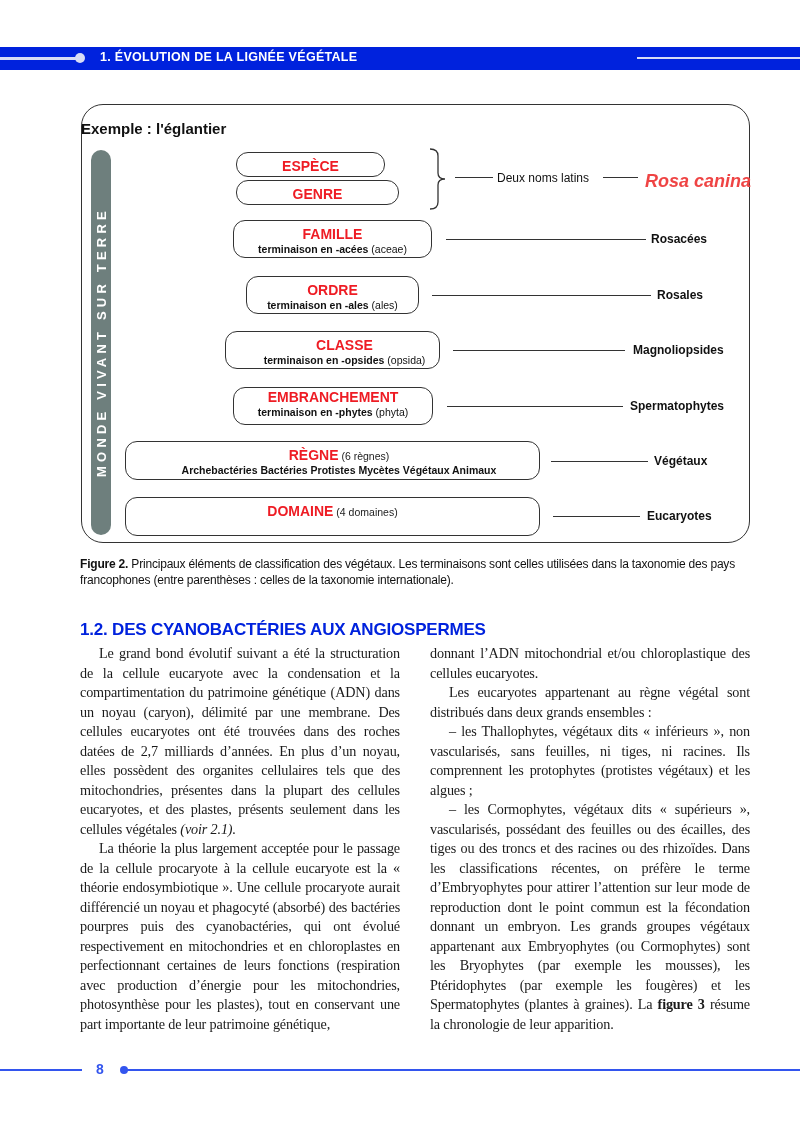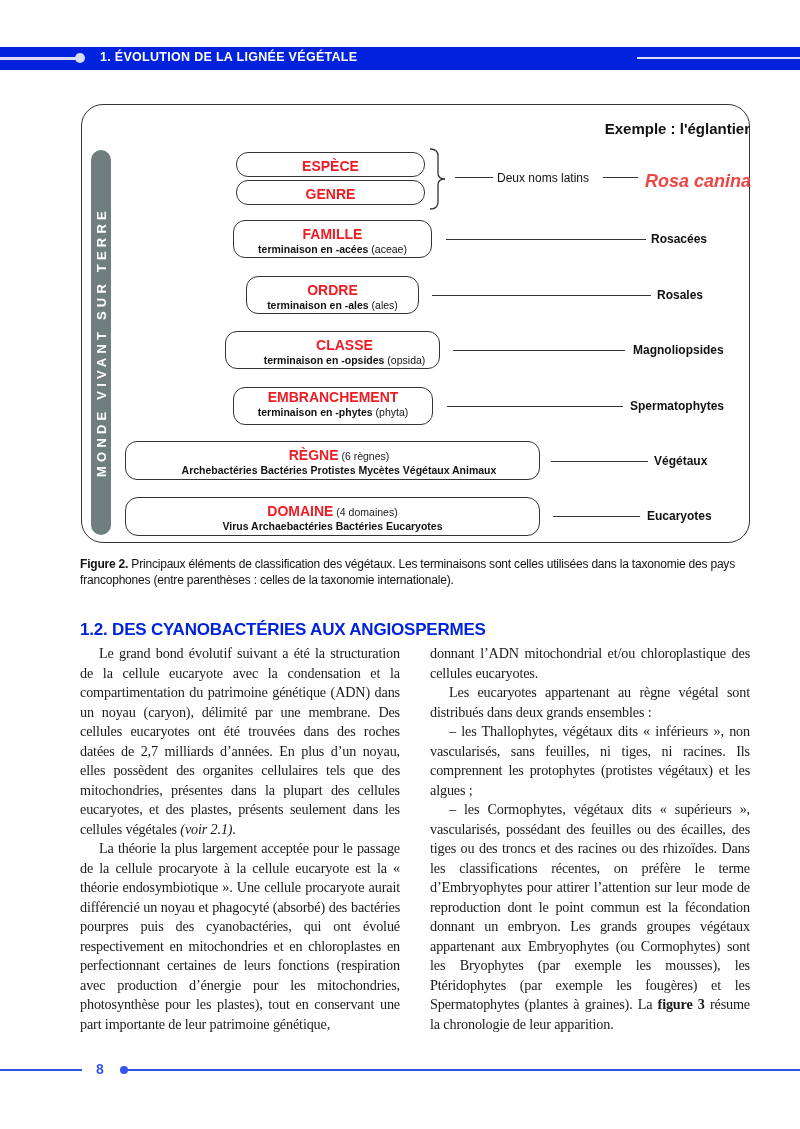--- a/index.html
+++ b/index.html
@@ -14,7 +14,7 @@
 
   
   .figure-frame { position:absolute; left:81px; top:104px; width:669px; height:439px; border:1.5px solid #333; border-radius:22px; box-sizing:border-box; }
-  .figure-title { position:absolute; left:81px; width:669px; top:120px; text-align:right; font-family:"Liberation Sans", sans-serif; font-weight:bold; font-size:15px; color:#111; }
+  .figure-title { position:absolute; left:81px; width:669px; top:120px; text-align:left; font-family:"Liberation Sans", sans-serif; font-weight:bold; font-size:15px; color:#111; }
 
   .vertical-band { position:absolute; left:91px; top:150px; width:20px; height:385px; background:#6e7f7d; border-radius:10px; }
   .vertical-label { position:absolute; left:101px; top:342px; transform:translate(-50%,-50%) rotate(-90deg); white-space:nowrap; font-family:"Liberation Sans", sans-serif; font-weight:bold; font-size:13px; color:#ffffff; letter-spacing:4.2px; }

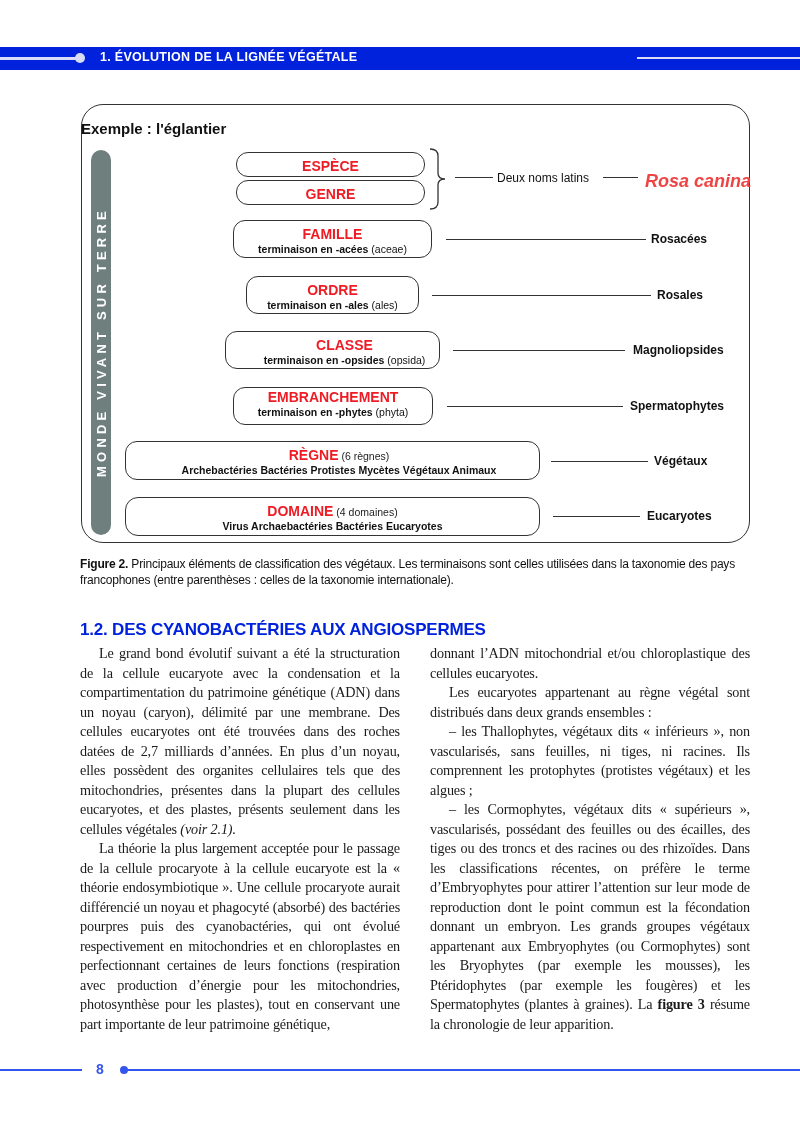--- a/index.html
+++ b/index.html
@@ -62,7 +62,7 @@
 <div class="vertical-band"></div>
 <div class="vertical-label">MONDE VIVANT SUR TERRE</div>
 
-<div class="rank-box" style="left:236px; top:152px; width:189px; height:25px; padding-top:4px;">
+<div class="rank-box" style="left:236px; top:152px; width:149px; height:25px; padding-top:4px;">
   <span class="rank-name">ESPÈCE</span>
 </div>
 <div class="rank-box" style="left:236px; top:180px; width:189px; height:25px; padding-top:4px;">

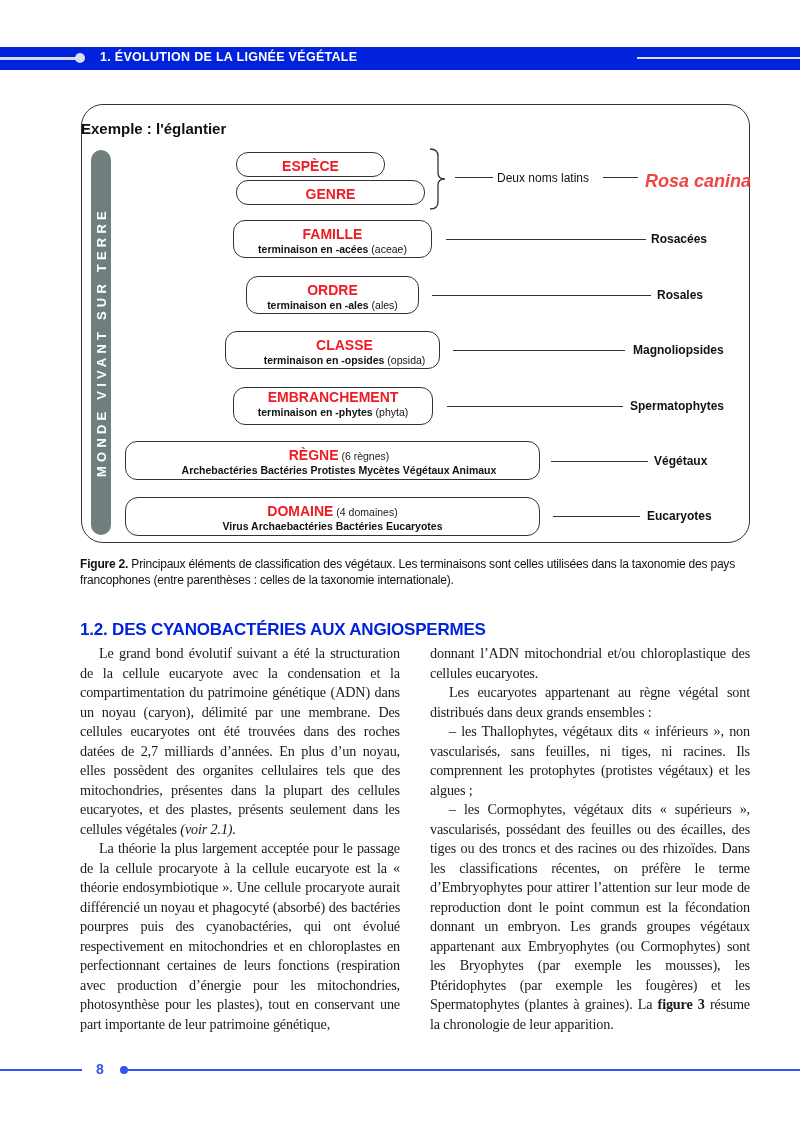--- a/index.html
+++ b/index.html
@@ -65,7 +65,7 @@
 <div class="rank-box" style="left:236px; top:152px; width:149px; height:25px; padding-top:4px;">
   <span class="rank-name">ESPÈCE</span>
 </div>
-<div class="rank-box" style="left:236px; top:180px; width:189px; height:25px; padding-top:4px;">
+<div class="rank-box" style="left:236px; top:180px; width:163px; height:25px; padding-top:4px;">
   <span class="rank-name">GENRE</span>
 </div>
 <svg class="brace" viewBox="0 0 20 62">

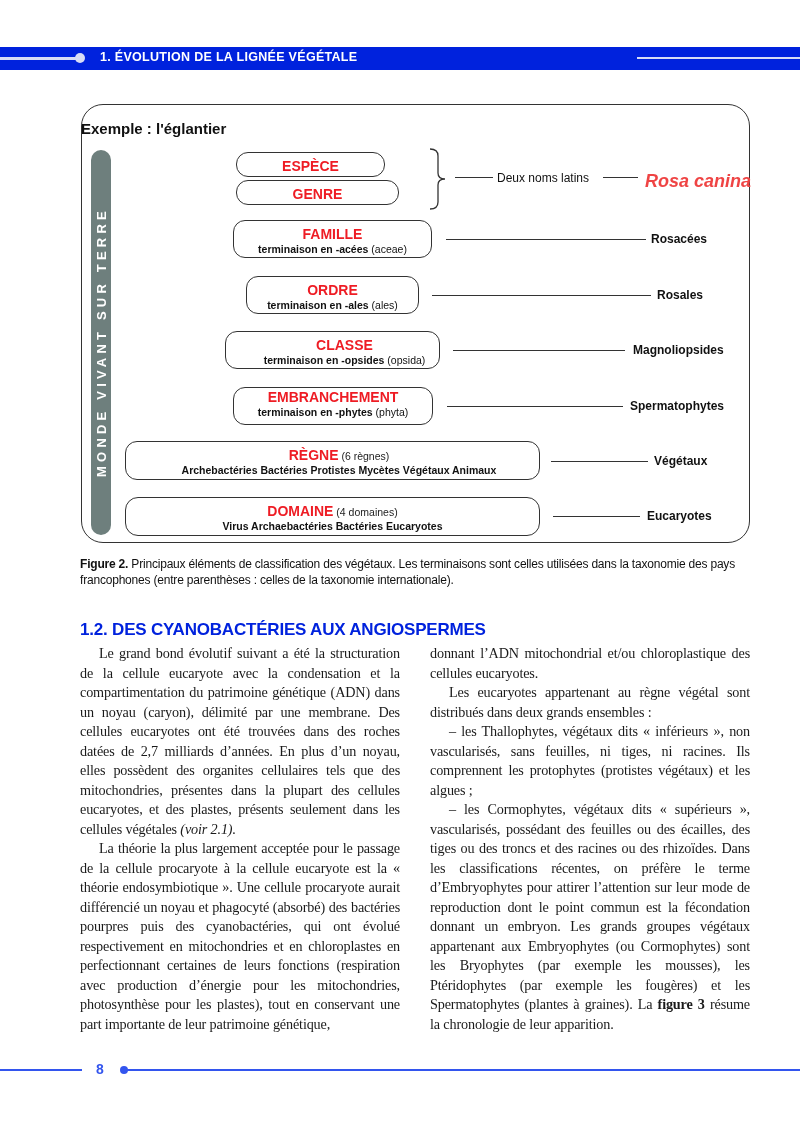--- a/index.html
+++ b/index.html
@@ -111,7 +111,7 @@
 <div class="connector" style="left:551px; top:461px; width:97px;"></div>
 <div class="rank-example" style="left:654px; top:454px;">Végétaux</div>
 
-<div class="rank-box" style="left:125px; top:497px; width:415px; height:39px; padding-top:4px;border-radius:13px;">
+<div class="rank-box" style="left:125px; top:497px; width:415px; height:39px; padding-top:4px;">
   <span class="rank-name">DOMAINE</span><span class="rank-note"> (4 domaines)</span>
   <div class="rank-sub"><b>Virus Archaebactéries Bactéries Eucaryotes</b></div>
 </div>

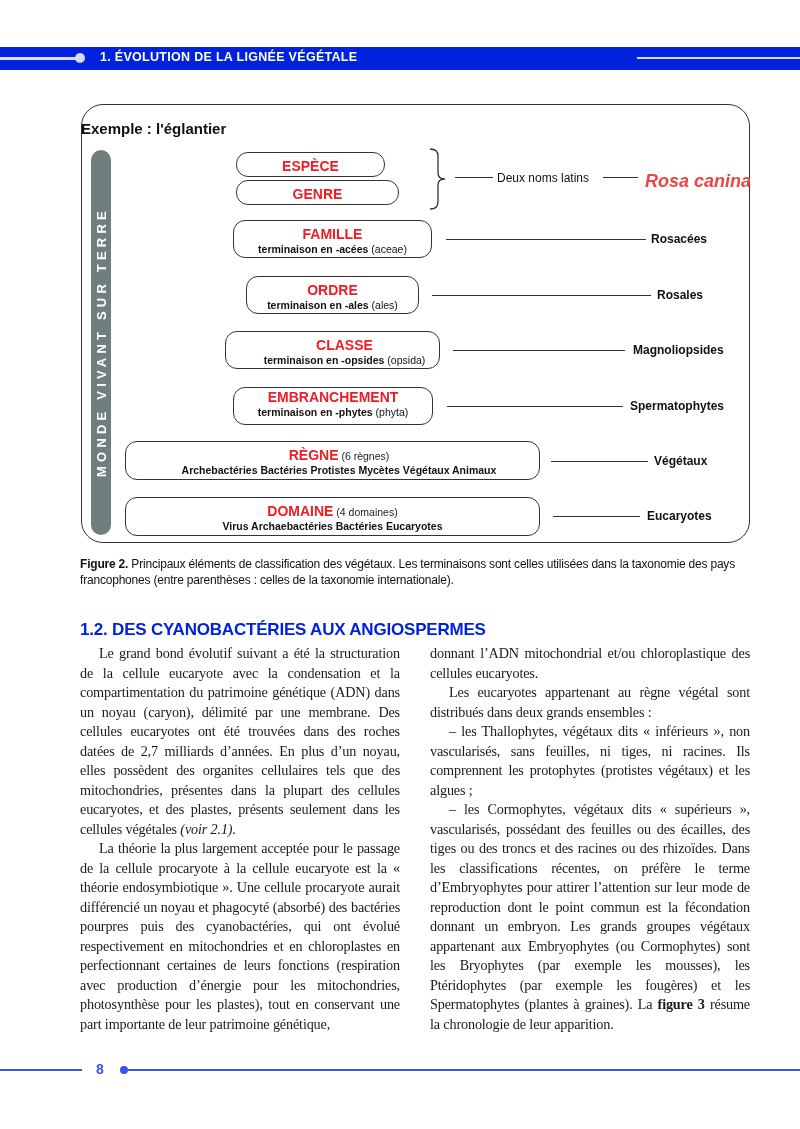--- a/index.html
+++ b/index.html
@@ -113,7 +113,6 @@
 
 <div class="rank-box" style="left:125px; top:497px; width:415px; height:39px; padding-top:4px;">
   <span class="rank-name">DOMAINE</span><span class="rank-note"> (4 domaines)</span>
-  <div class="rank-sub"><b>Virus Archaebactéries Bactéries Eucaryotes</b></div>
 </div>
 <div class="connector" style="left:553px; top:516px; width:87px;"></div>
 <div class="rank-example" style="left:647px; top:509px;">Eucaryotes</div>

